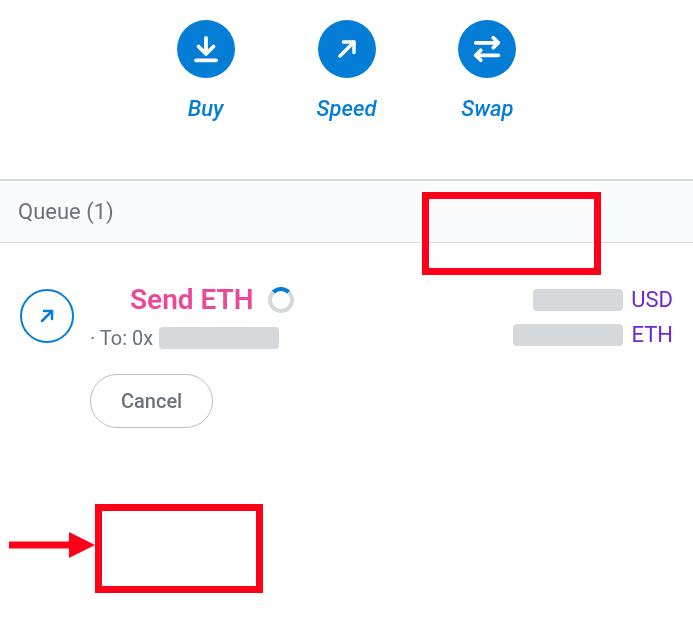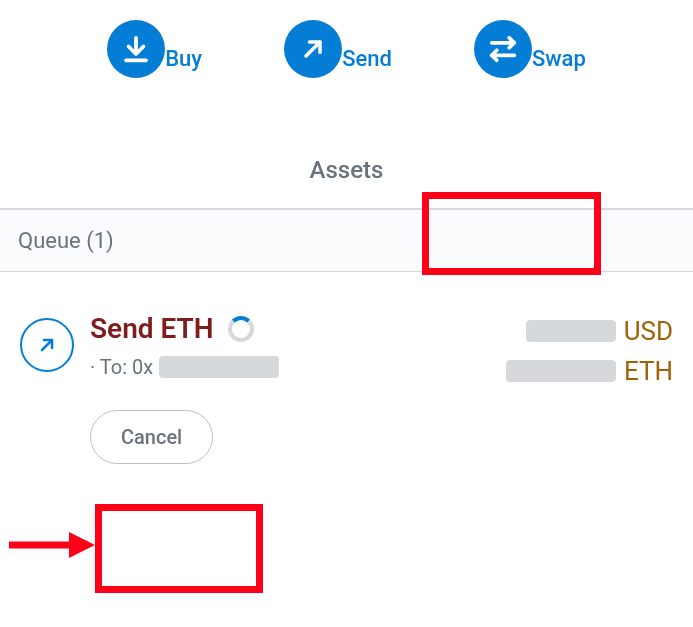--- a/index.html
+++ b/index.html
@@ -19,9 +19,10 @@
     }
     .action-btn {
       display: flex;
-      flex-direction: row;
+      flex-direction: column;
       align-items: center;
       cursor: pointer;
+      font-style: italic;
     }
     .action-circle {
       width: 58px;

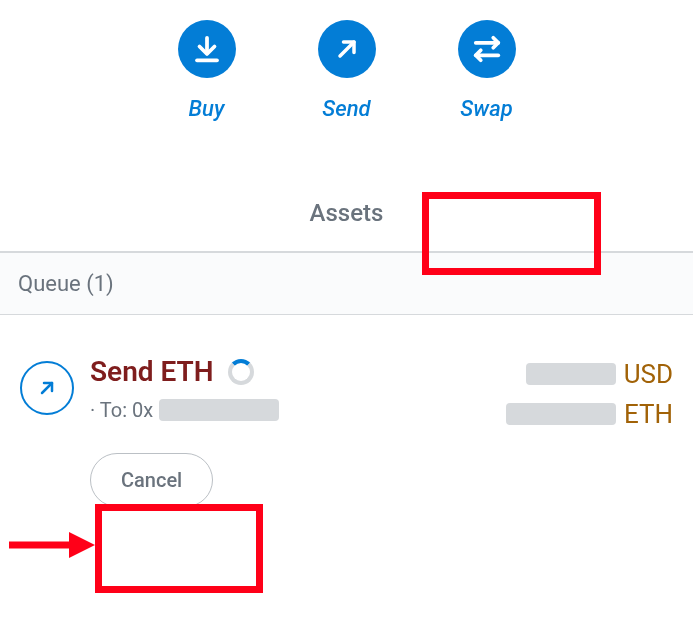--- a/index.html
+++ b/index.html
@@ -201,7 +201,7 @@
         <polyline points="9 6 18 6 18 15"></polyline>
       </svg>
     </div>
-    <div class="action-label">Send</div>
+    <div class="action-label">Speed</div>
   </div>
   <div class="action-btn">
     <div class="action-circle">

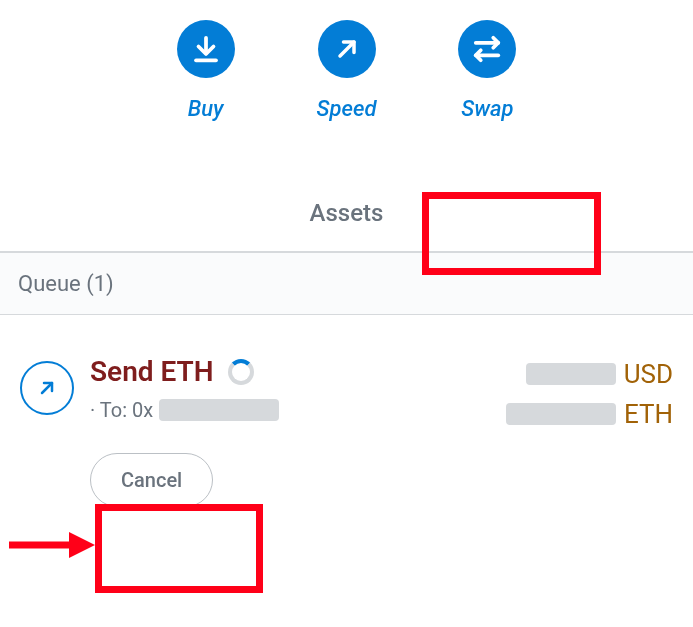--- a/index.html
+++ b/index.html
@@ -217,7 +217,6 @@
 </div>
 
 <div class="tabs">
-  <div class="tab">Assets</div>
 </div>
 
 <div class="queue-bar">Queue (1)</div>

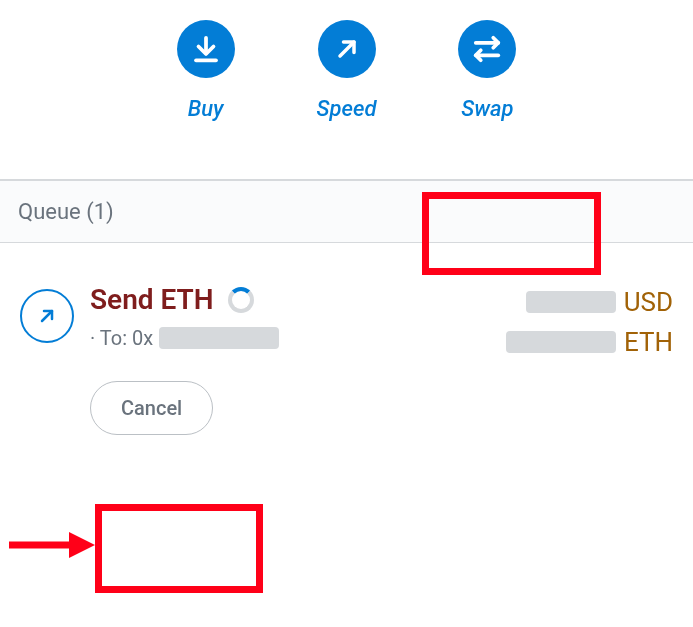--- a/index.html
+++ b/index.html
@@ -105,7 +105,8 @@
     .tx-title {
       font-size: 28px;
       font-weight: 600;
-      color: #7f1d1d;
+      color: #ec4899;
+      margin-left: 40px;
     }
     .spinner {
       width: 26px;

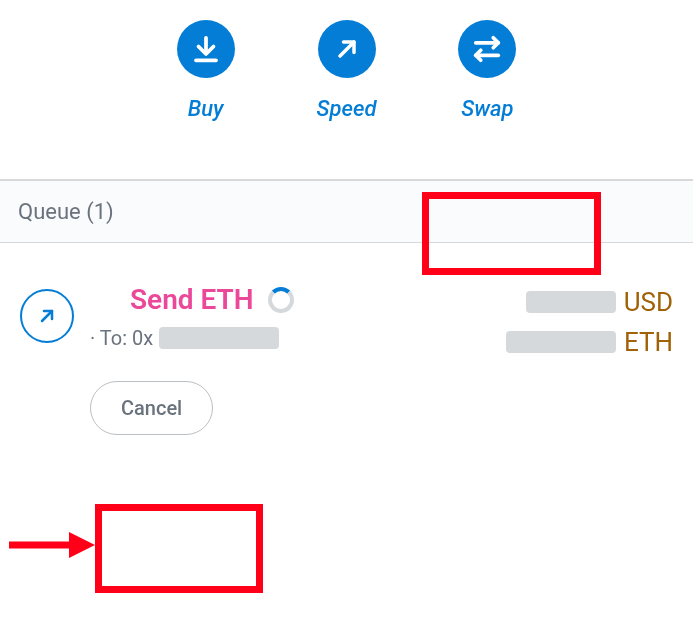--- a/index.html
+++ b/index.html
@@ -145,8 +145,8 @@
       display: flex;
       align-items: center;
       gap: 8px;
-      font-size: 26px;
-      color: #a16207;
+      font-size: 22px;
+      color: #6d28d9;
     }
     .tx-actions {
       display: flex;

